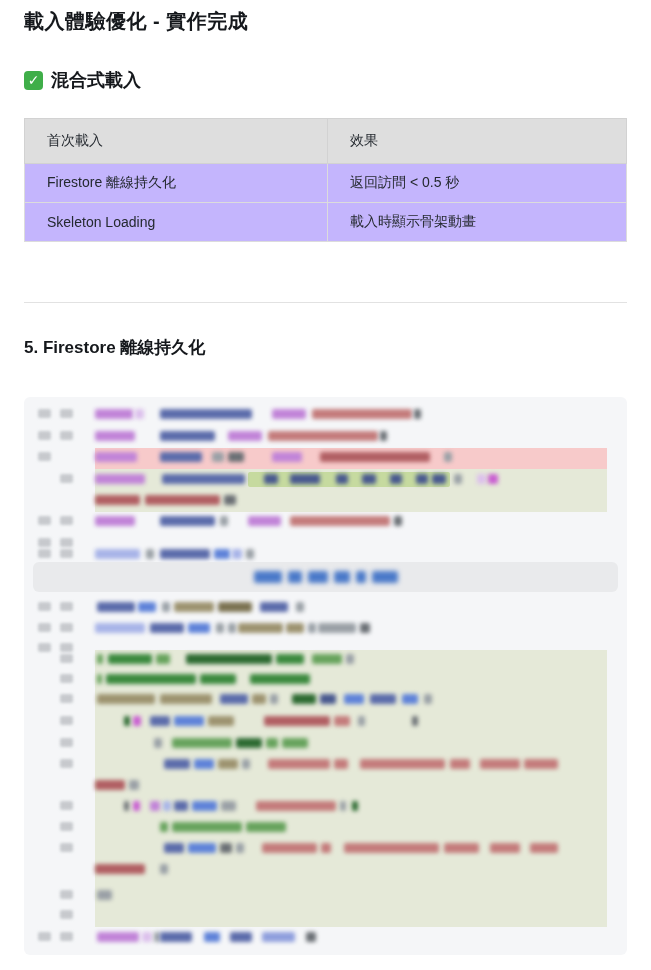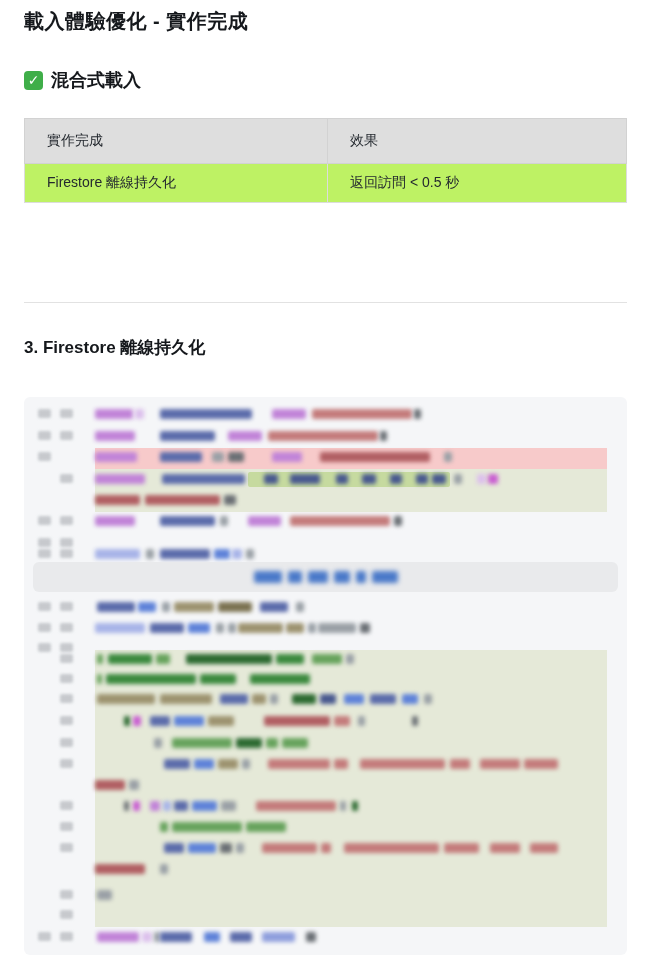--- a/index.html
+++ b/index.html
@@ -46,7 +46,7 @@
       </colgroup>
     <thead>
       <tr>
-        <th>實作完成</th>
+        <th>首次載入</th>
         <th>效果</th>
       </tr>
     </thead>

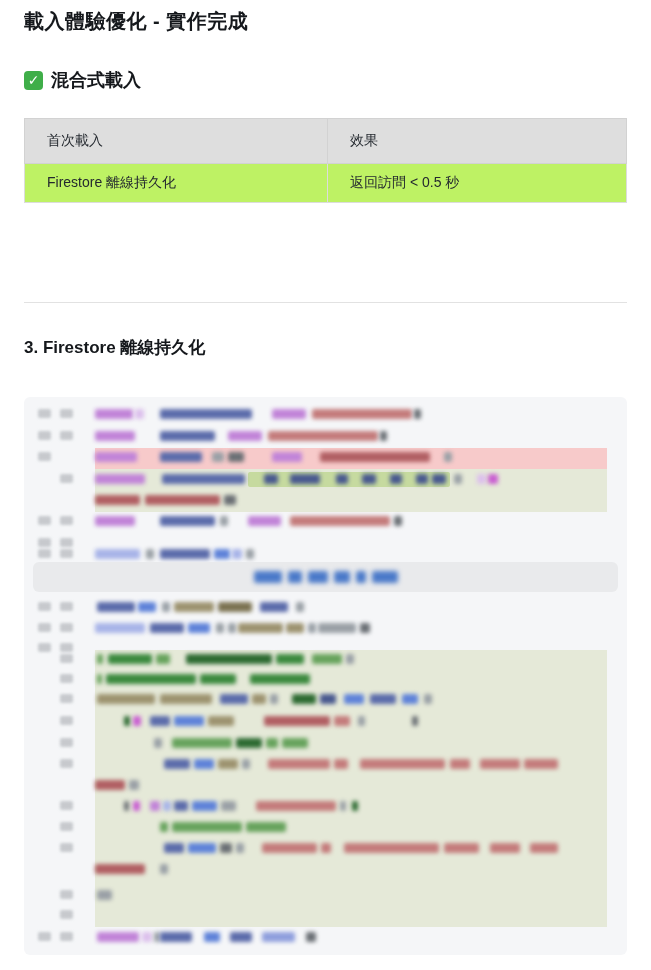--- a/index.html
+++ b/index.html
@@ -13,7 +13,7 @@
   table.summary{position:absolute;left:24px;top:118px;width:603px;border-collapse:collapse;font-size:14px;color:#24292f;table-layout:fixed;}
   table.summary th,table.summary td{border:1px solid #d2d2d2;text-align:left;font-weight:normal;padding:0 10px 0 22px;}
   table.summary th{background:#dedede;height:44px;}
-  table.summary td{height:38px;background:#bef264;border-color:#dcdcdc;}
+  table.summary td{height:38px;background:#c4b5fd;border-color:#dcdcdc;}
   table.summary col.c1{width:303px;}
 
   .rule{position:absolute;left:24px;top:302px;width:603px;height:0;border-top:1px solid #e2e2e2;}

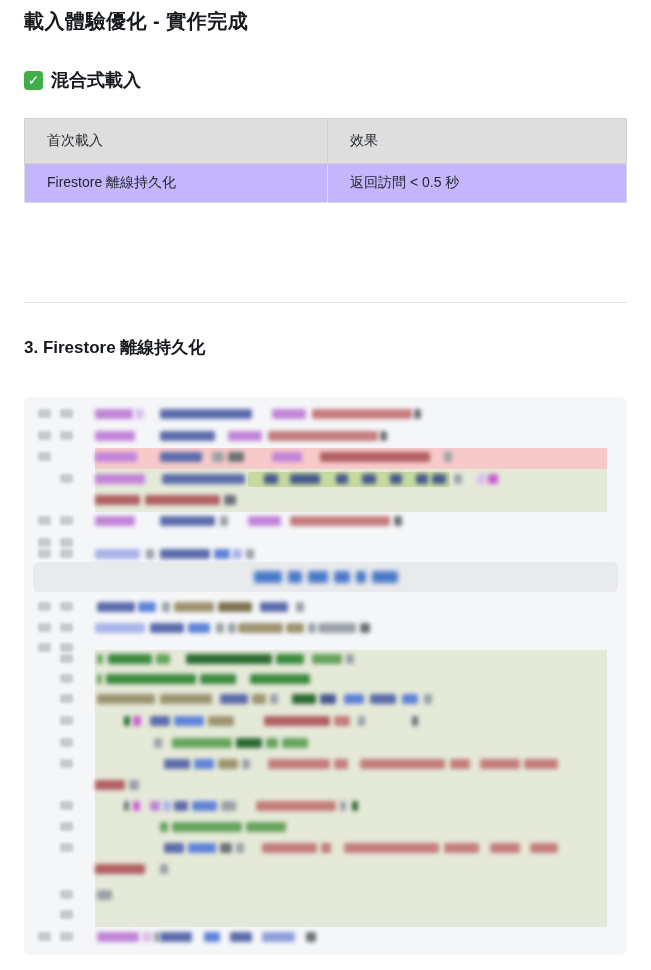--- a/index.html
+++ b/index.html
@@ -54,6 +54,10 @@
       <tr>
         <td>Firestore 離線持久化</td>
         <td>返回訪問 &lt; 0.5 秒</td>
+      </tr>
+      <tr>
+        <td>Skeleton Loading</td>
+        <td>載入時顯示骨架動畫</td>
       </tr>
     </tbody>
   </table>

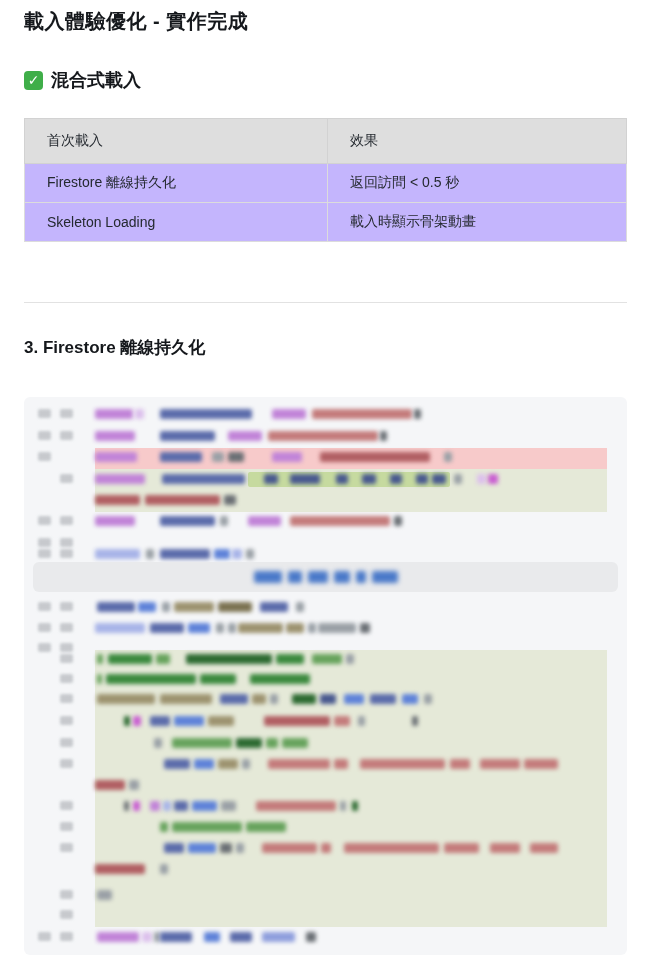--- a/index.html
+++ b/index.html
@@ -64,7 +64,7 @@
 
   <div class="rule"></div>
 
-  <div class="h3">3. Firestore 離線持久化</div>
+  <div class="h3">5. Firestore 離線持久化</div>
 
   <div class="codeblock" style="height: 558px; background: rgb(245, 246, 248);">
       <div class="band" style="top: 51px; left: 71px; width: 512px; height: 21px; background: rgb(247, 202, 202);"></div>

